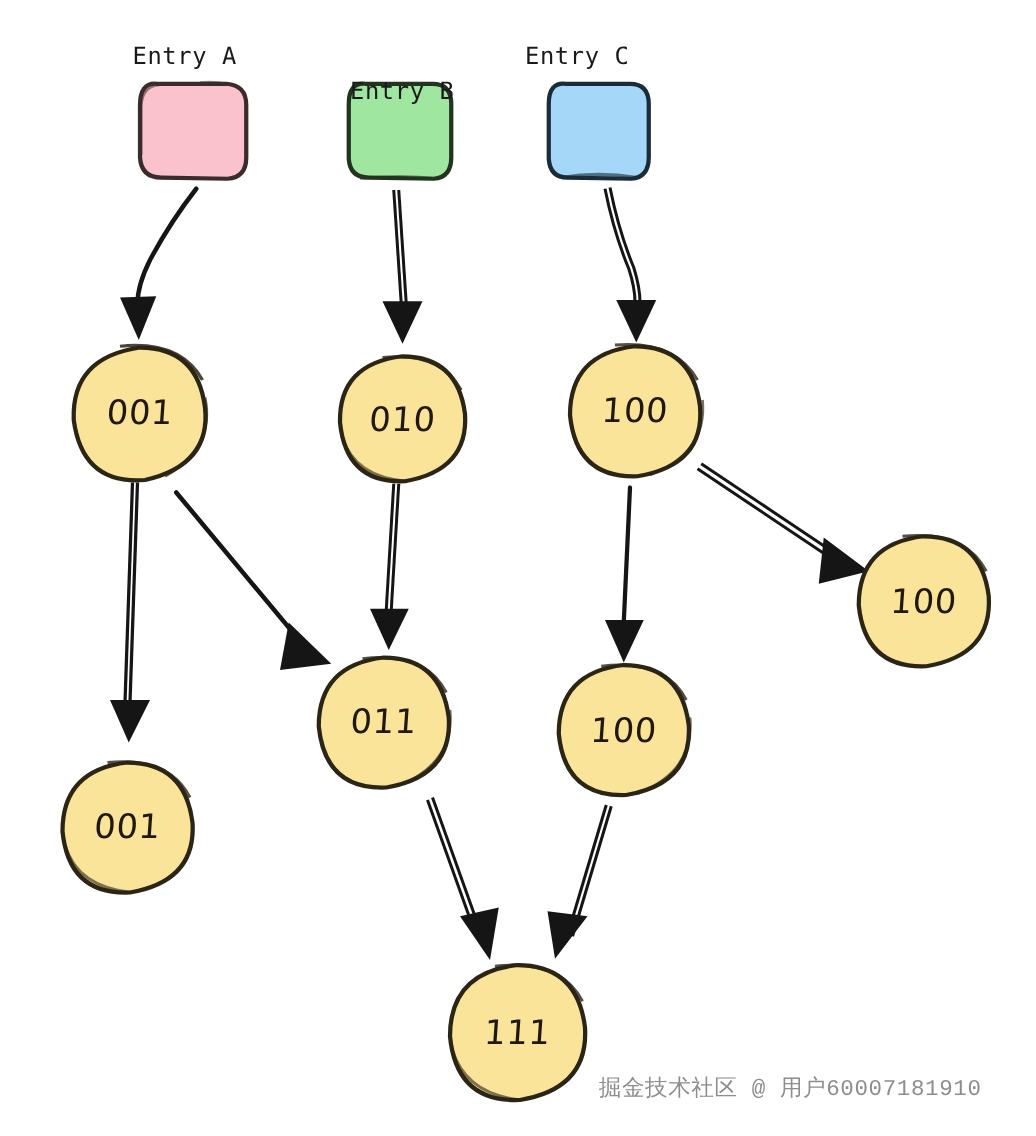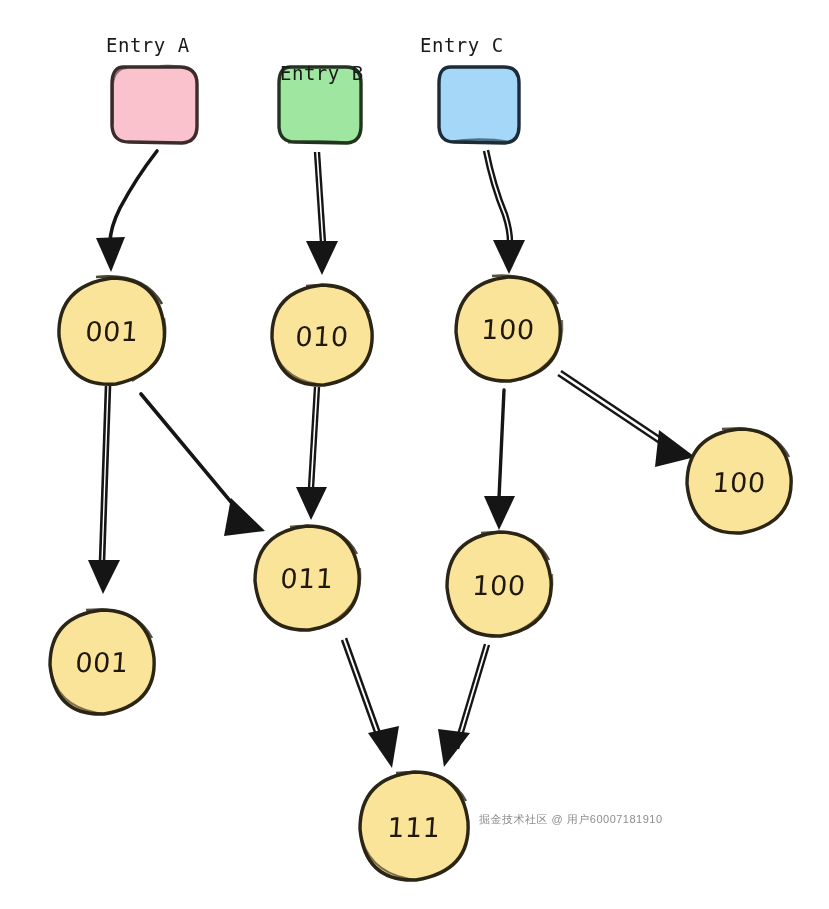--- a/index.html
+++ b/index.html
@@ -17,8 +17,8 @@
     transform:translate(-50%,-50%) skewX(-4deg);
   }
   .watermark{
-    position:absolute; left:479px; top:812px;
-    font-family:Liberation Sans, sans-serif; font-size:11px;
+    position:absolute; left:479px; top:858px;
+    font-family:Liberation Mono, monospace; font-size:18px;
     color:#8d8d8d; white-space:nowrap; letter-spacing:0.5px;
   }
 </style>

